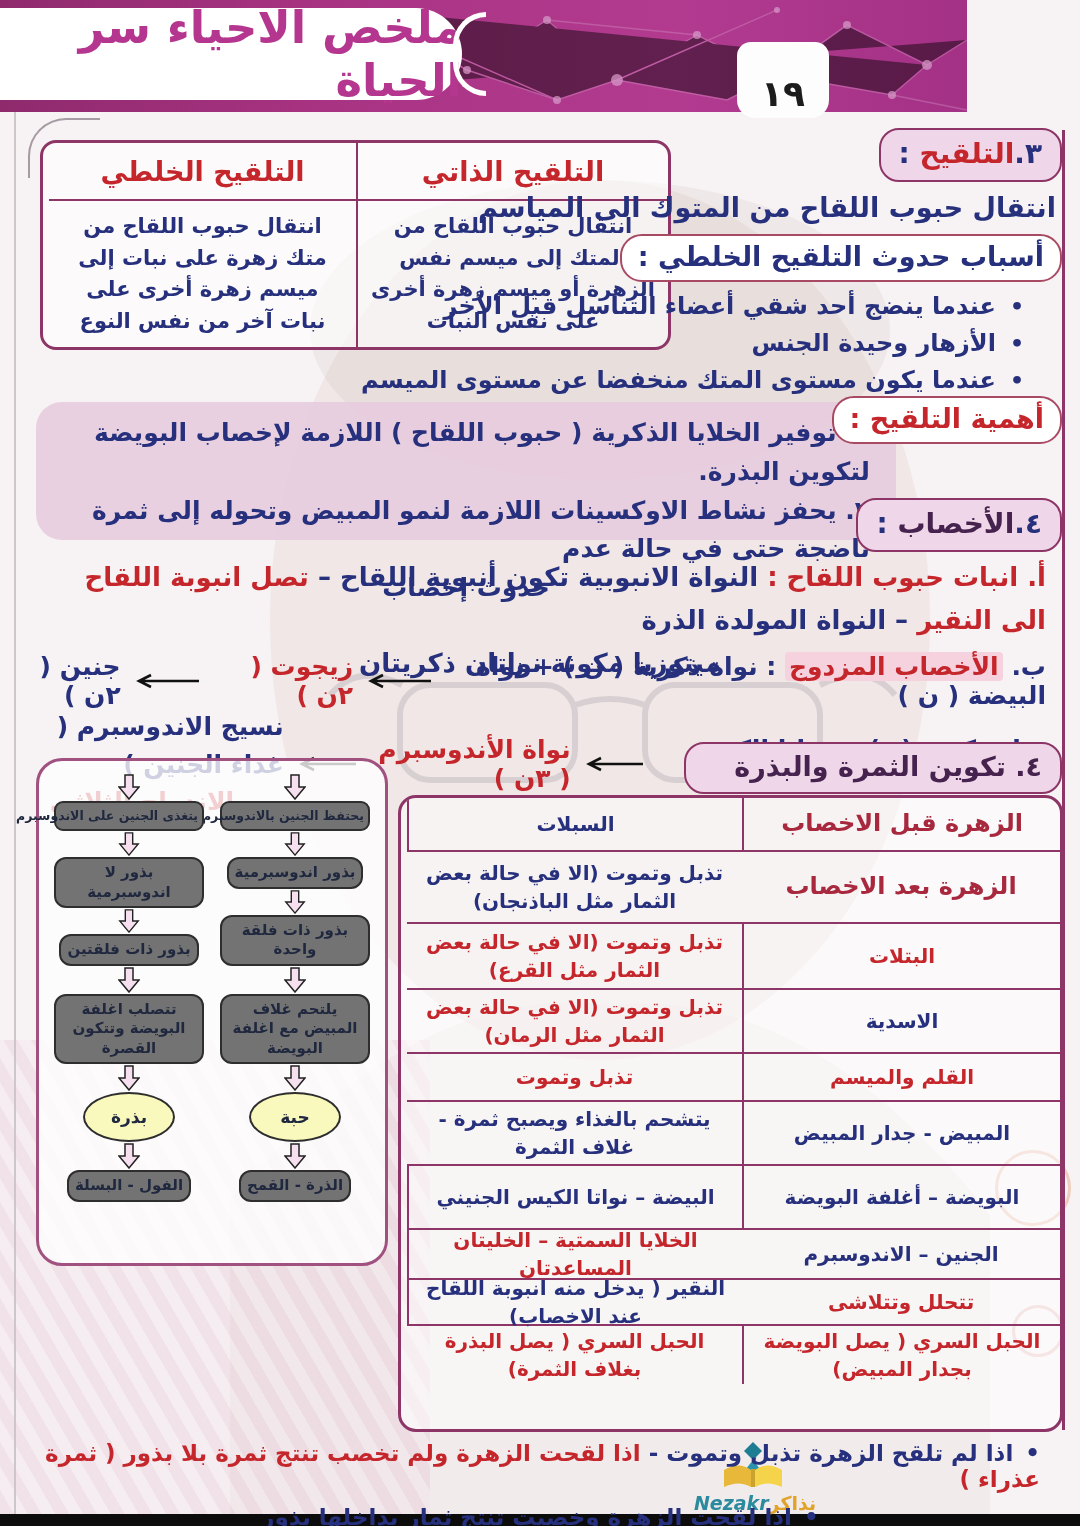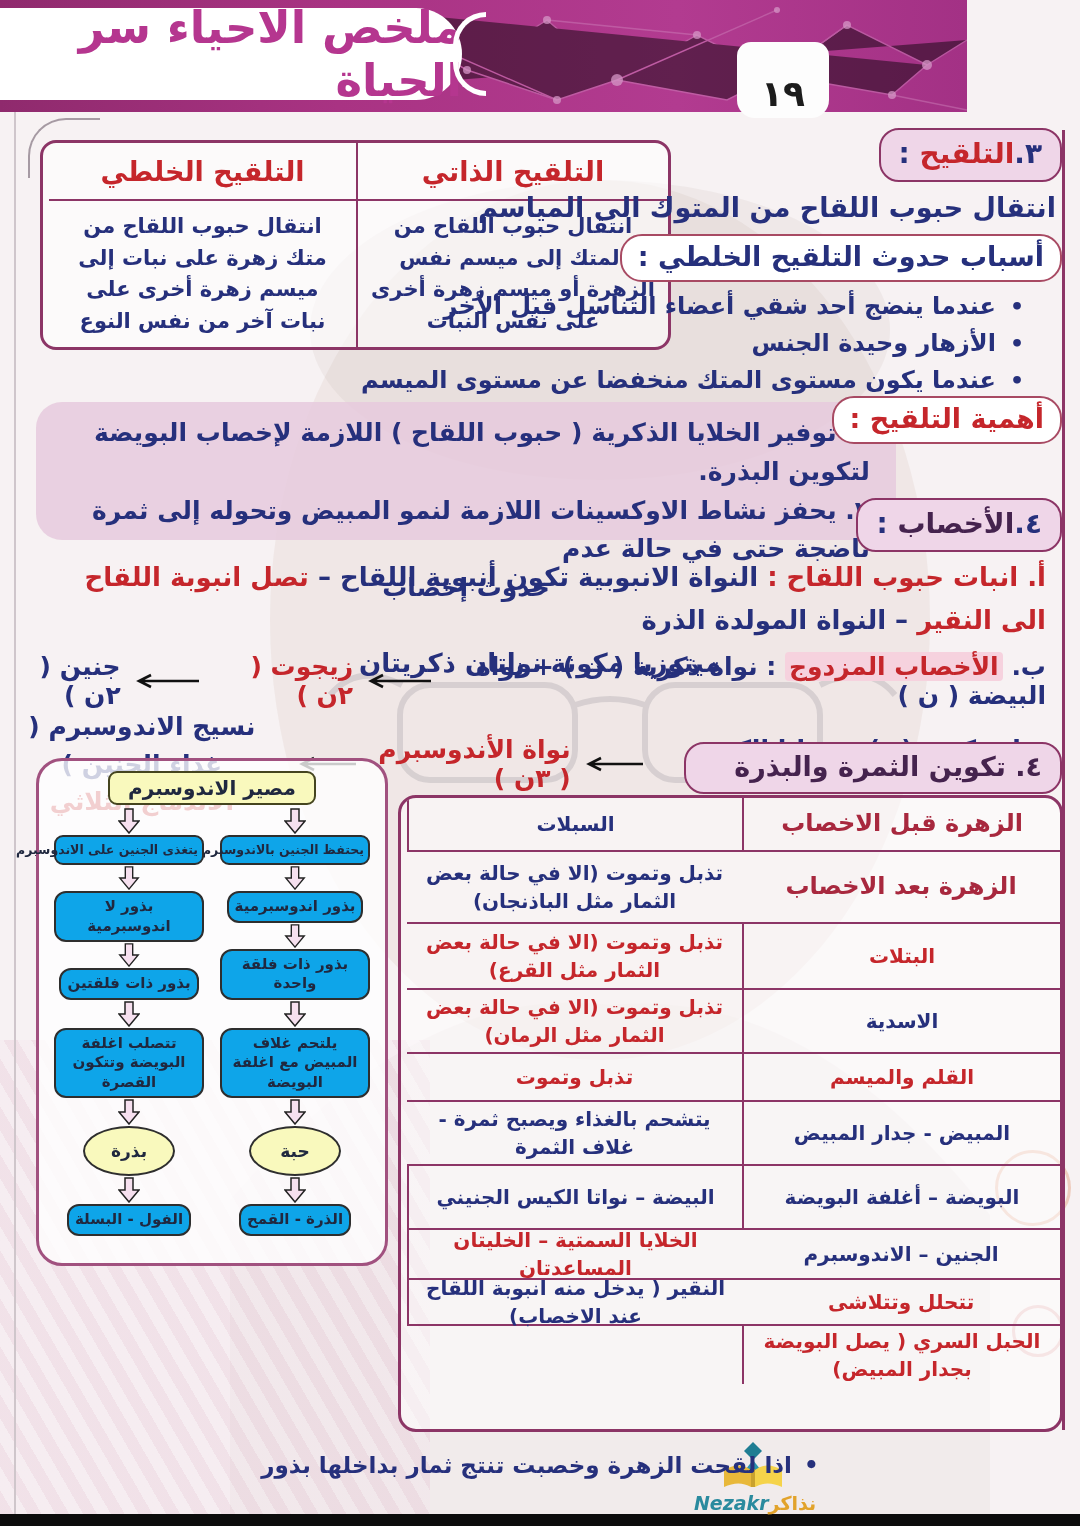--- a/index.html
+++ b/index.html
@@ -69,7 +69,7 @@
   .chain{display:flex;align-items:center;gap:14px;font-size:25px;z-index:2;}
   .chain .hl{background:#f6d2de;padding:0 4px;border-radius:4px;}
   .arrow-l{flex:none;display:inline-flex;align-items:center;}
-  .chain-col{display:flex;flex-direction:column;align-items:center;line-height:1.5;text-align:center;}
+  .chain-col{display:flex;flex-direction:column;align-items:center;line-height:1.5;}
 
   
   .fc-card{left:36px;top:758px;width:352px;height:508px;background:rgba(255,255,255,.78);

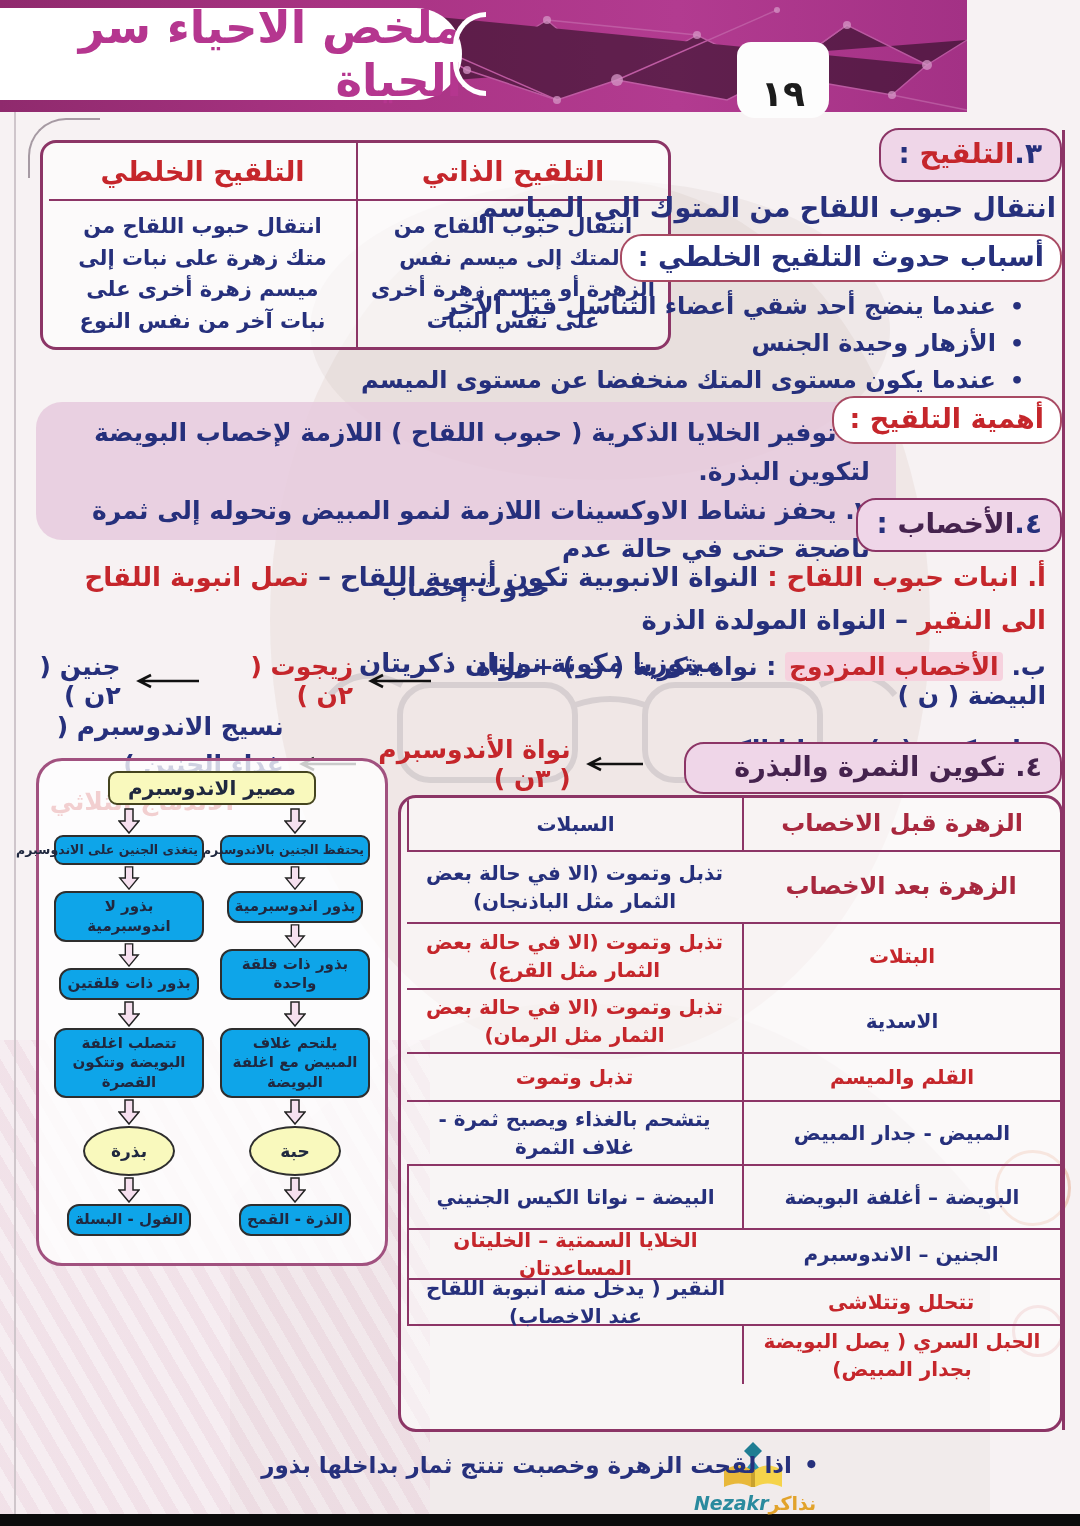--- a/index.html
+++ b/index.html
@@ -232,7 +232,6 @@
 <div class="abs pink-label darkpurple" style="right:18px;top:742px;font-size:27px;padding-left:48px;">٤. تكوين الثمرة والبذرة</div>
 
 <div class="abs fc-card">
-  <div class="fc-title">مصير الاندوسبرم</div>
   <div class="fc-cols">
 
     <div class="fc-col">

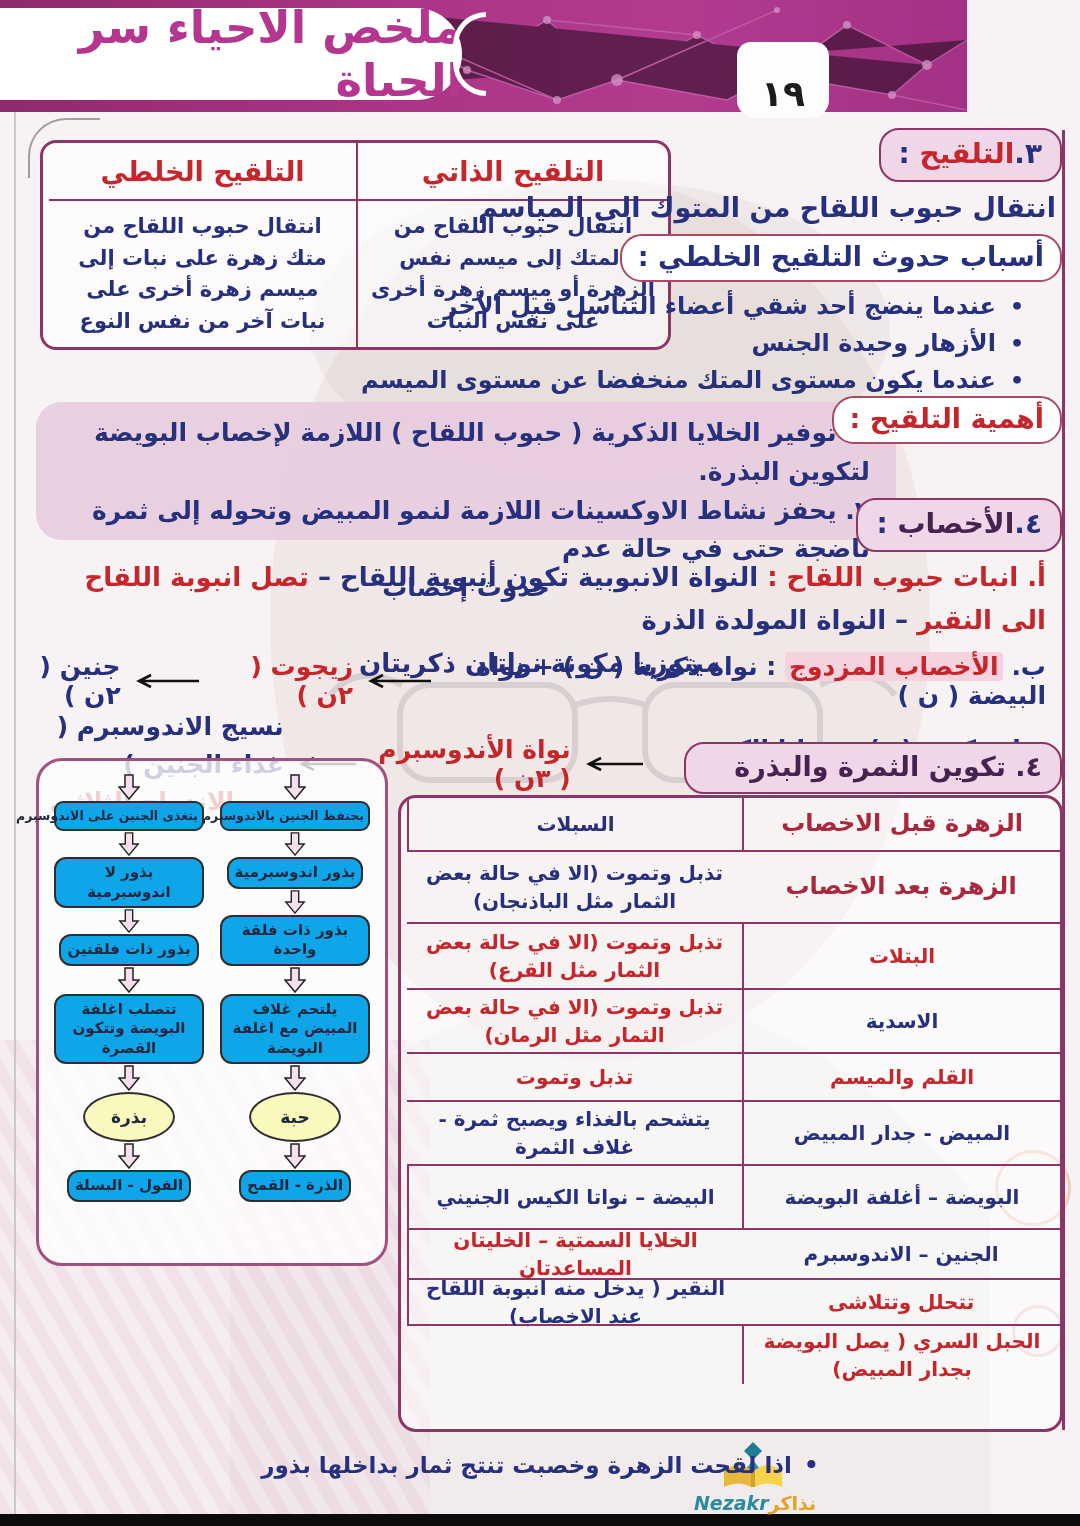--- a/index.html
+++ b/index.html
@@ -78,7 +78,7 @@
     border-radius:9px;padding:3px 18px;font-size:20px;color:#20283f;}
   .fc-cols{display:flex;justify-content:space-between;padding:2px 10px 0;}
   .fc-col{display:flex;flex-direction:column;align-items:center;width:160px;}
-  .fc-node{background:#0ea5e9;border:2px solid #2e2e2e;border-radius:12px;color:#20283f;
+  .fc-node{background:#737373;border:2px solid #2e2e2e;border-radius:12px;color:#20283f;
     text-align:center;padding:4px 6px;font-size:15px;line-height:1.3;max-width:150px;box-sizing:border-box;}
   .fc-node.sm{font-size:12.5px;white-space:nowrap;border-radius:9px;padding:5px 4px;}
   .fc-ellipse{background:#f9f9bd;border:2px solid #2e2e2e;border-radius:50%;width:88px;height:46px;

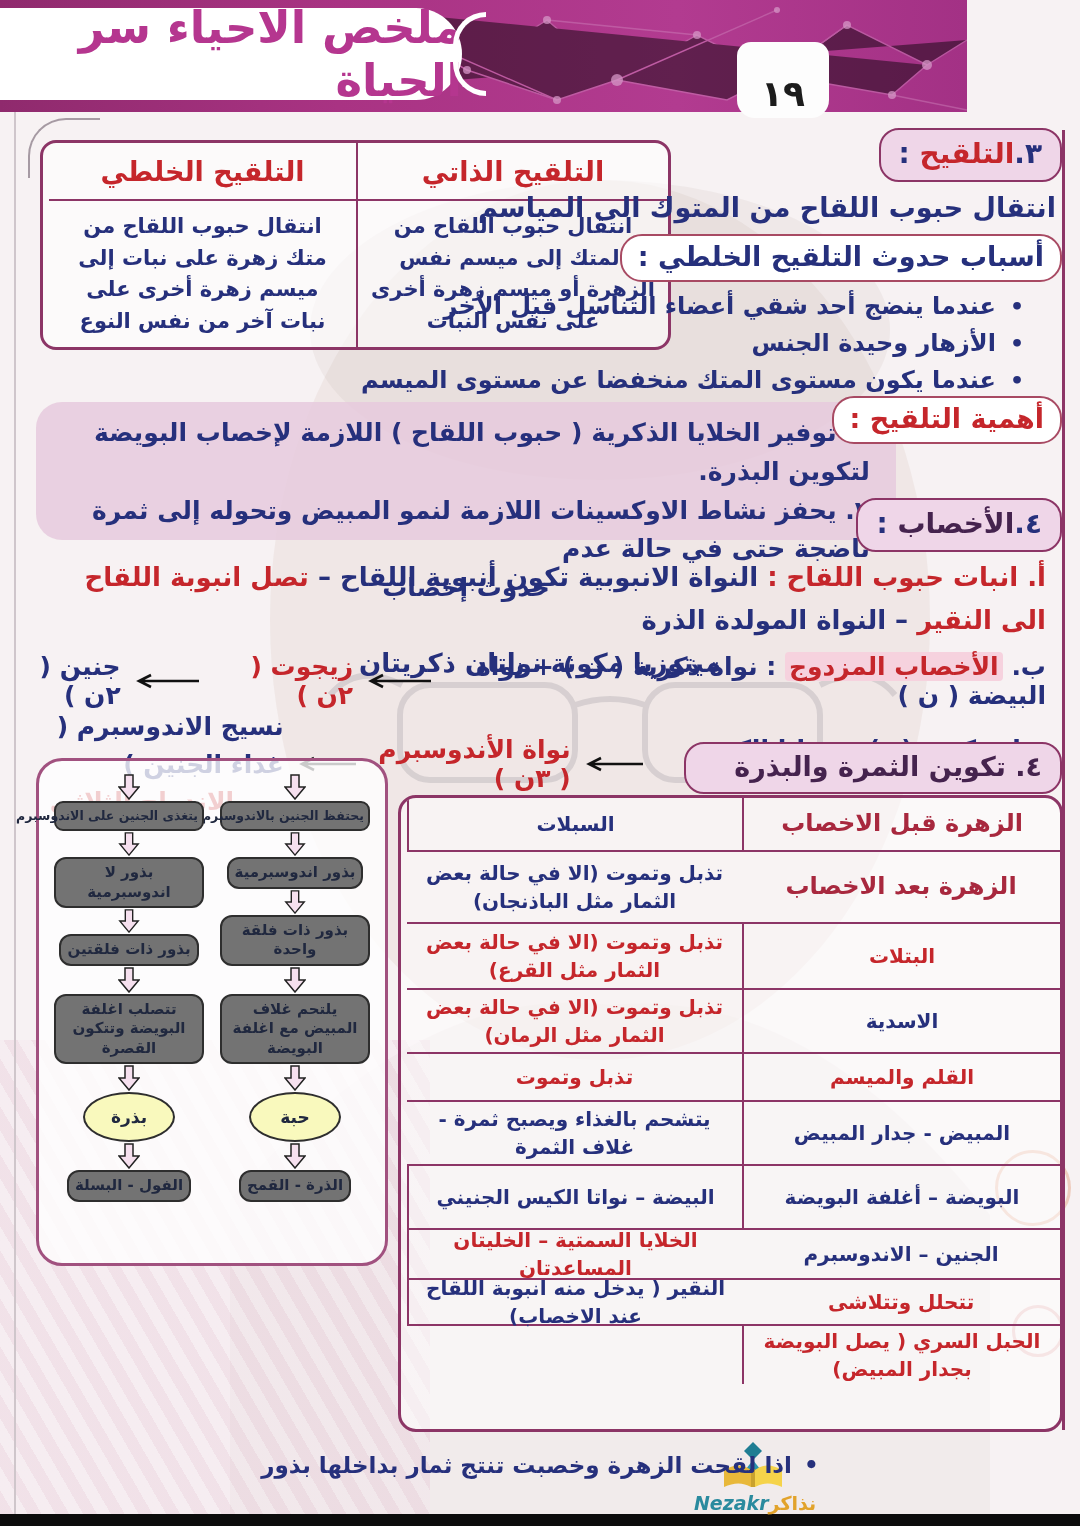--- a/index.html
+++ b/index.html
@@ -320,6 +320,7 @@
   <div class="ct first navy">النقير ( يدخل منه انبوبة اللقاح عند الاخصاب)</div>
 
   <div class="ct first last red">الحبل السري ( يصل البويضة بجدار المبيض)</div>
+  <div class="ct last red">الحبل السري ( يصل البذرة بغلاف الثمرة)</div>
 </div>
 
 <div class="abs logo">

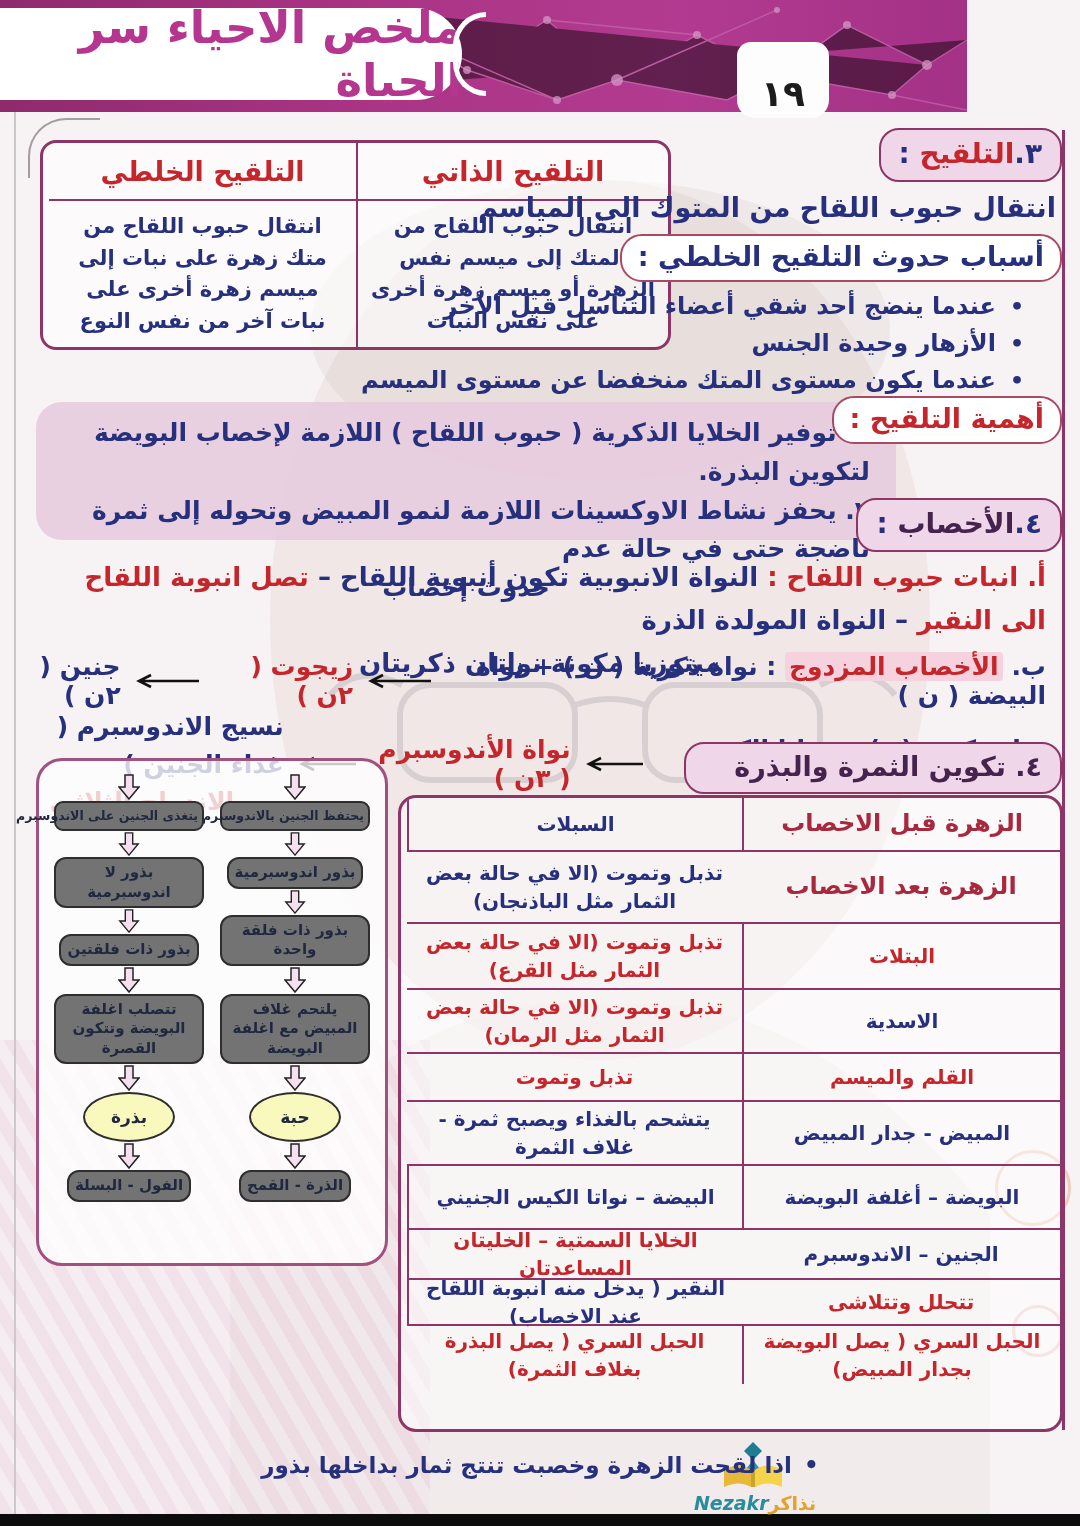--- a/index.html
+++ b/index.html
@@ -337,6 +337,7 @@
 </div>
 
 <div class="abs notes">
+  <div class="n1"><span class="navy">اذا لم تلقح الزهرة تذبل وتموت - </span><span class="red">اذا لقحت الزهرة ولم تخصب تنتج ثمرة بلا بذور ( ثمرة عذراء )</span></div>
   <div class="n2 navy">اذا لقحت الزهرة وخصبت تنتج ثمار بداخلها بذور</div>
 </div>
 

